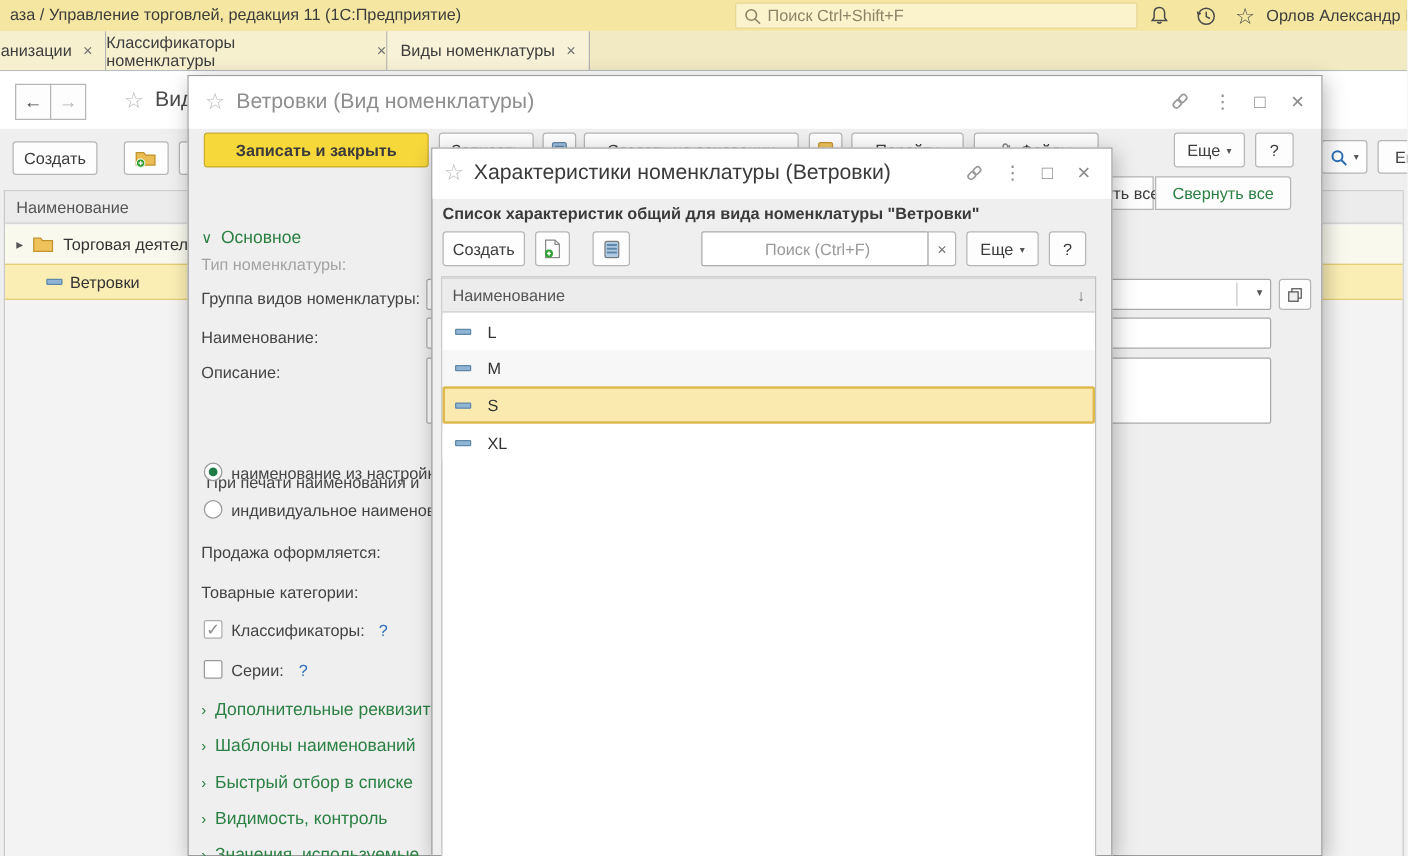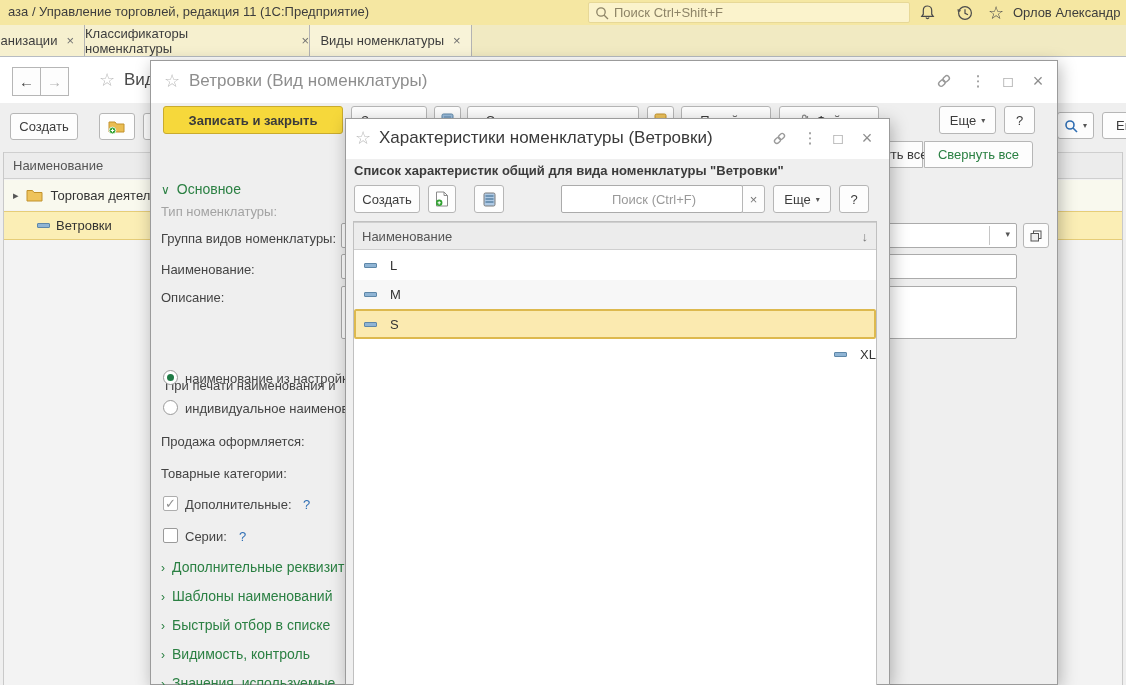--- a/index.html
+++ b/index.html
@@ -349,7 +349,7 @@
         <span class="dash" style="margin-left:8px;"></span>
         <span style="margin-left:13px;">S</span>
       </div>
-      <div class="tbl-row" style="position:absolute;left:0;top:118px;width:522px;height:29px;background:#fff;justify-content:flex-end;">
+      <div class="tbl-row" style="position:absolute;left:0;top:118px;width:522px;height:29px;background:#fff;">
         <span class="dash" style="margin-left:10px;"></span>
         <span style="margin-left:13px;">XL</span>
       </div>

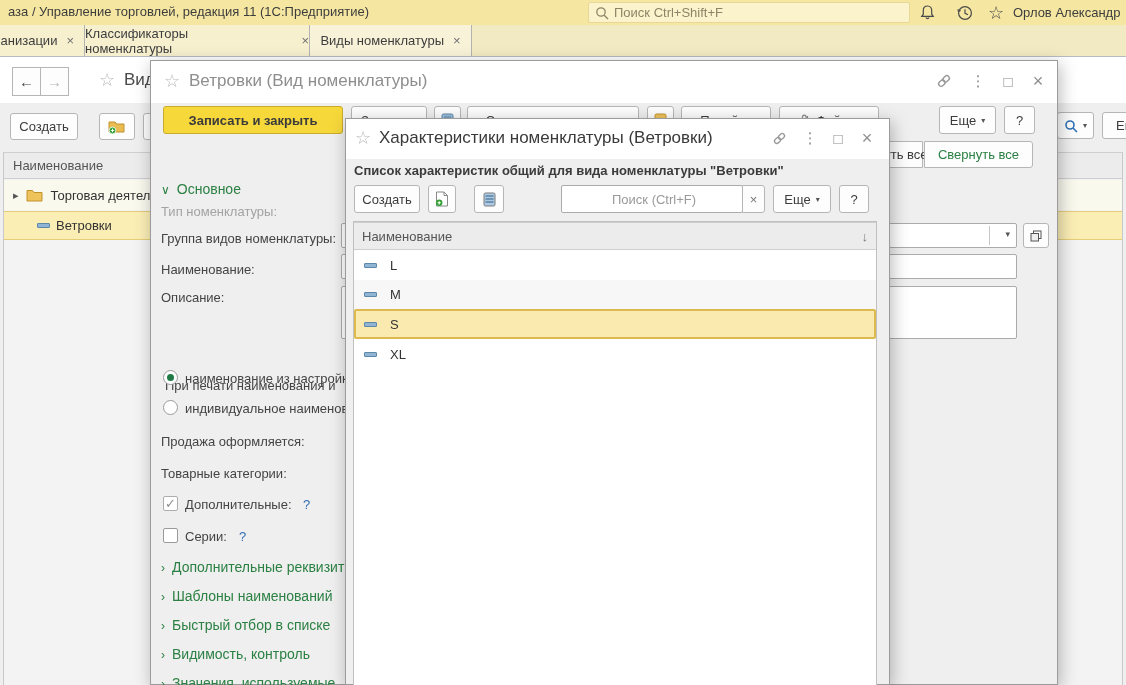--- a/index.html
+++ b/index.html
@@ -248,7 +248,7 @@
     <div class="lbl" style="left:10px;top:405px;">Товарные категории:</div>
 
     <div class="cb checked" style="left:12px;top:435px;"></div>
-    <div class="lbl" style="left:34px;top:436px;">Дополнительные:</div>
+    <div class="lbl" style="left:34px;top:436px;">Классификаторы:</div>
     <div class="lbl help-q" style="left:152px;top:436px;">?</div>
 
     <div class="cb" style="left:12px;top:467px;"></div>

